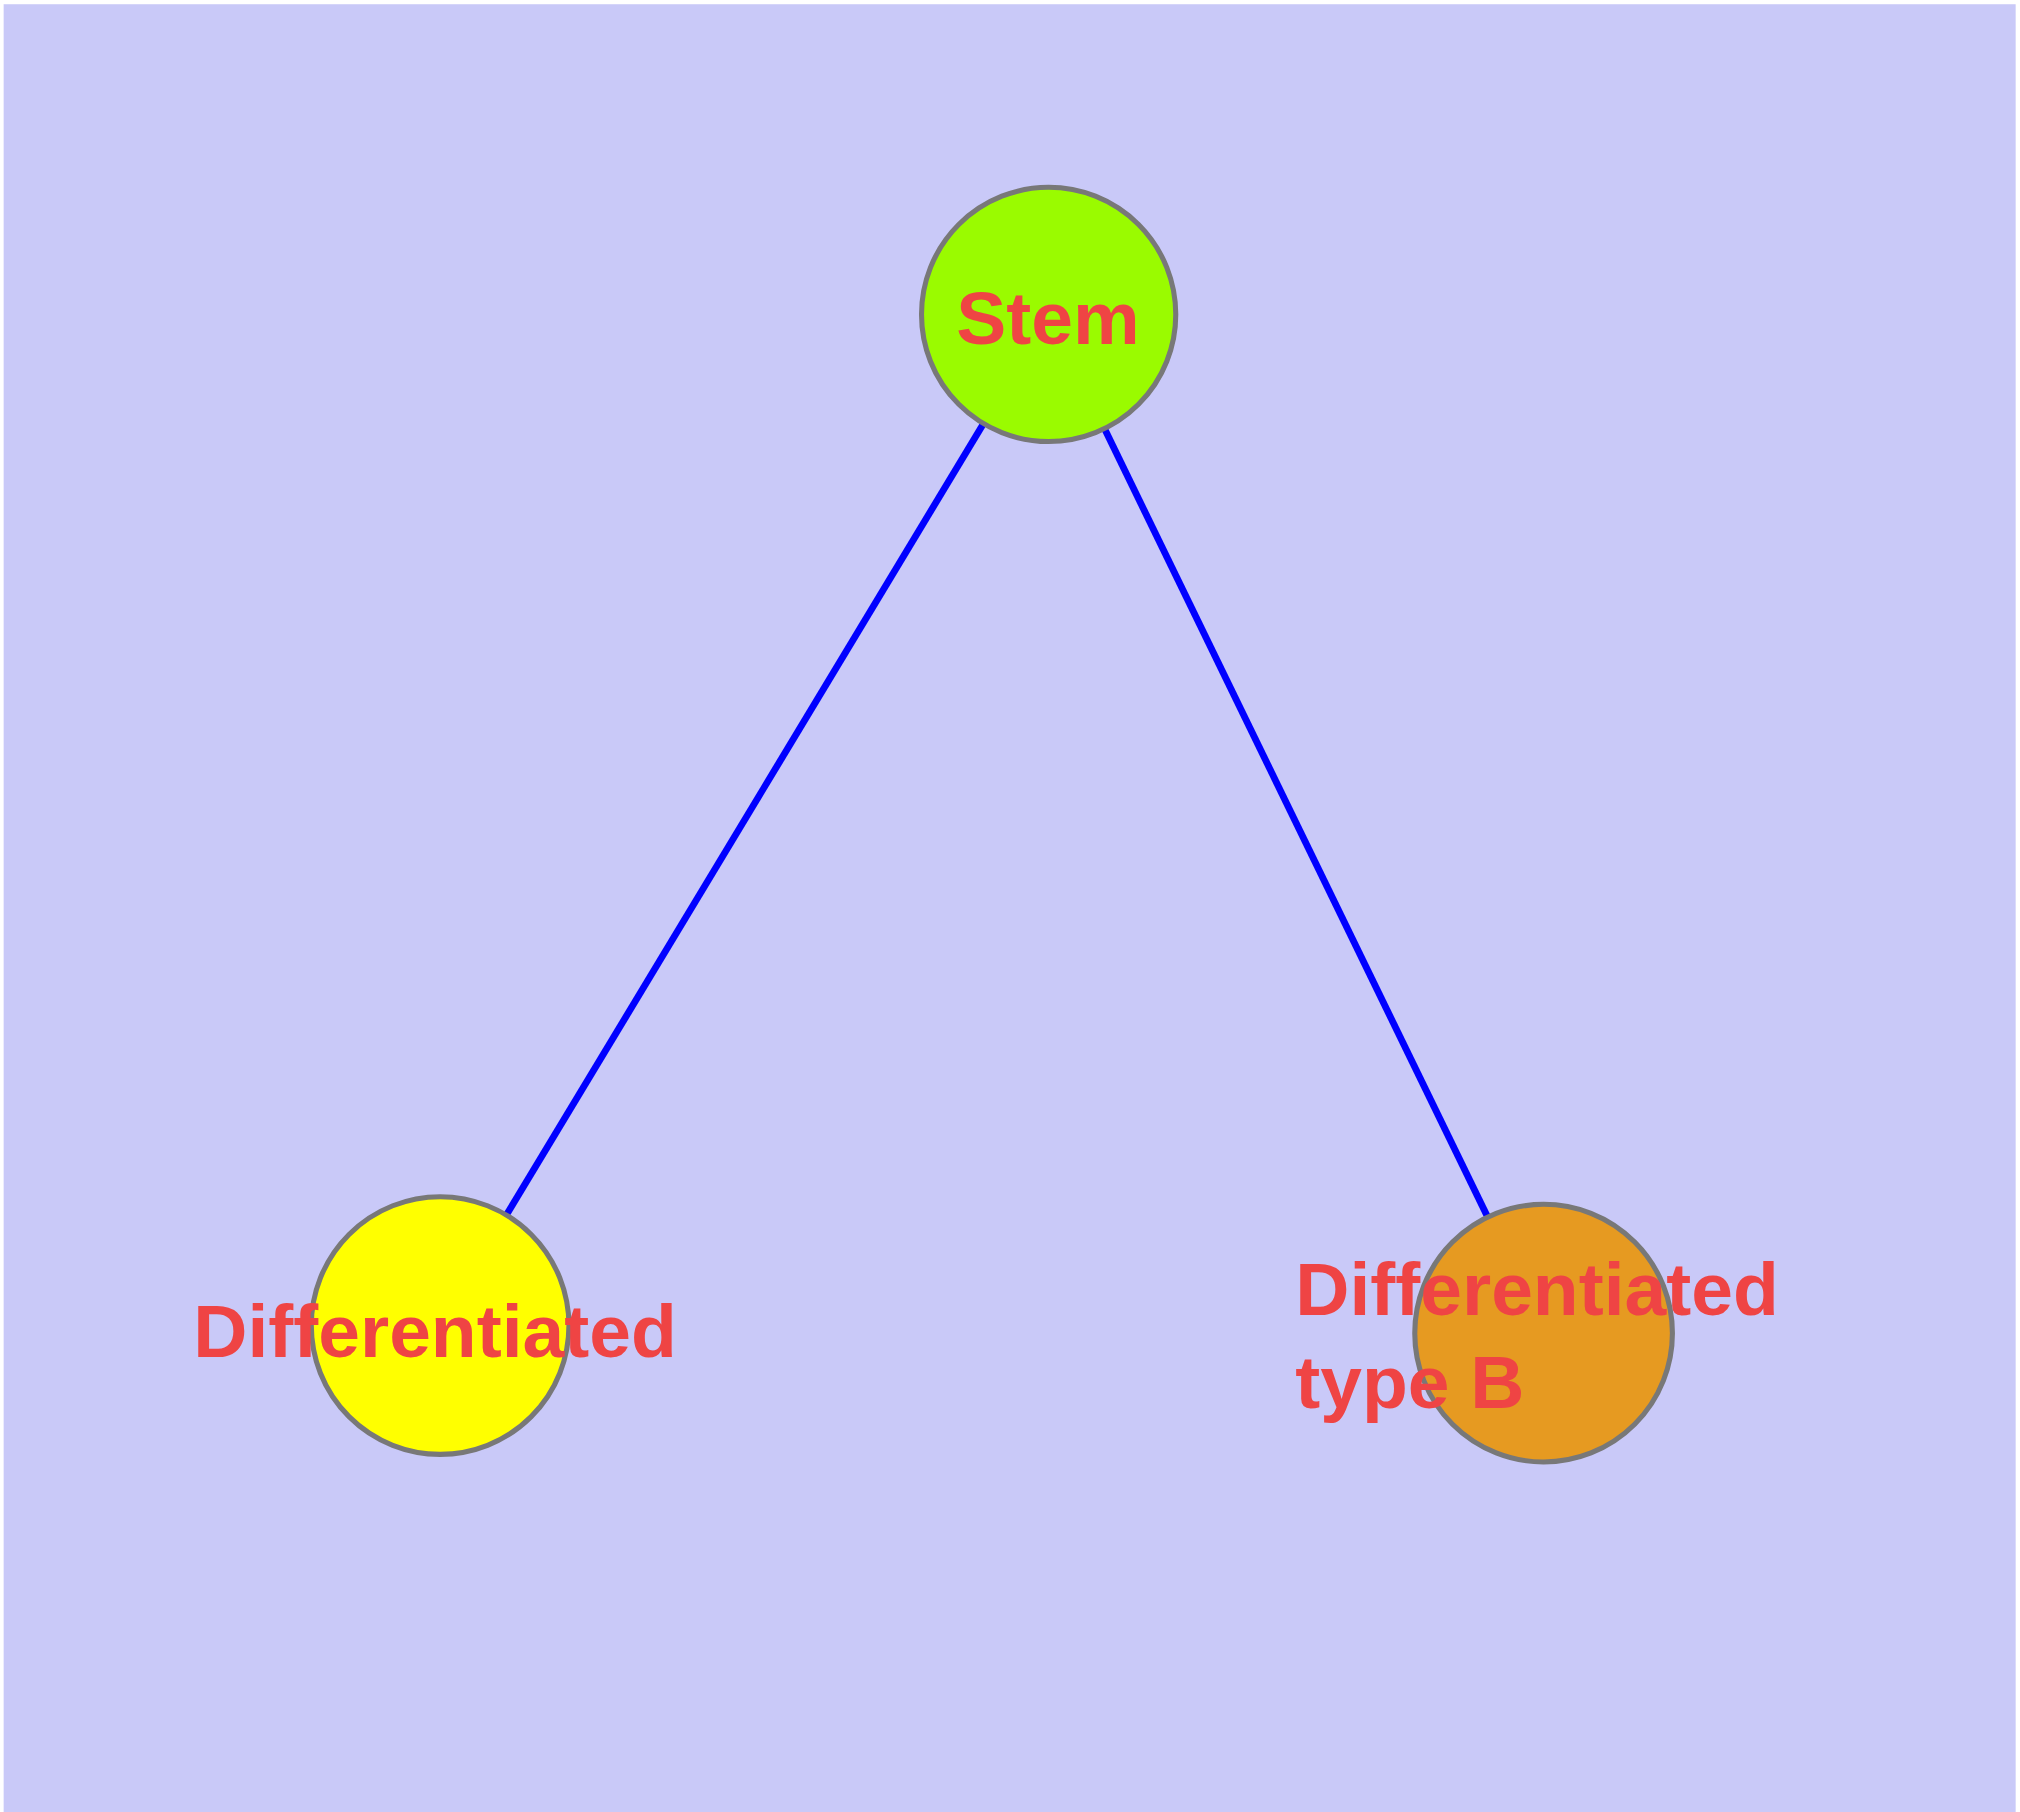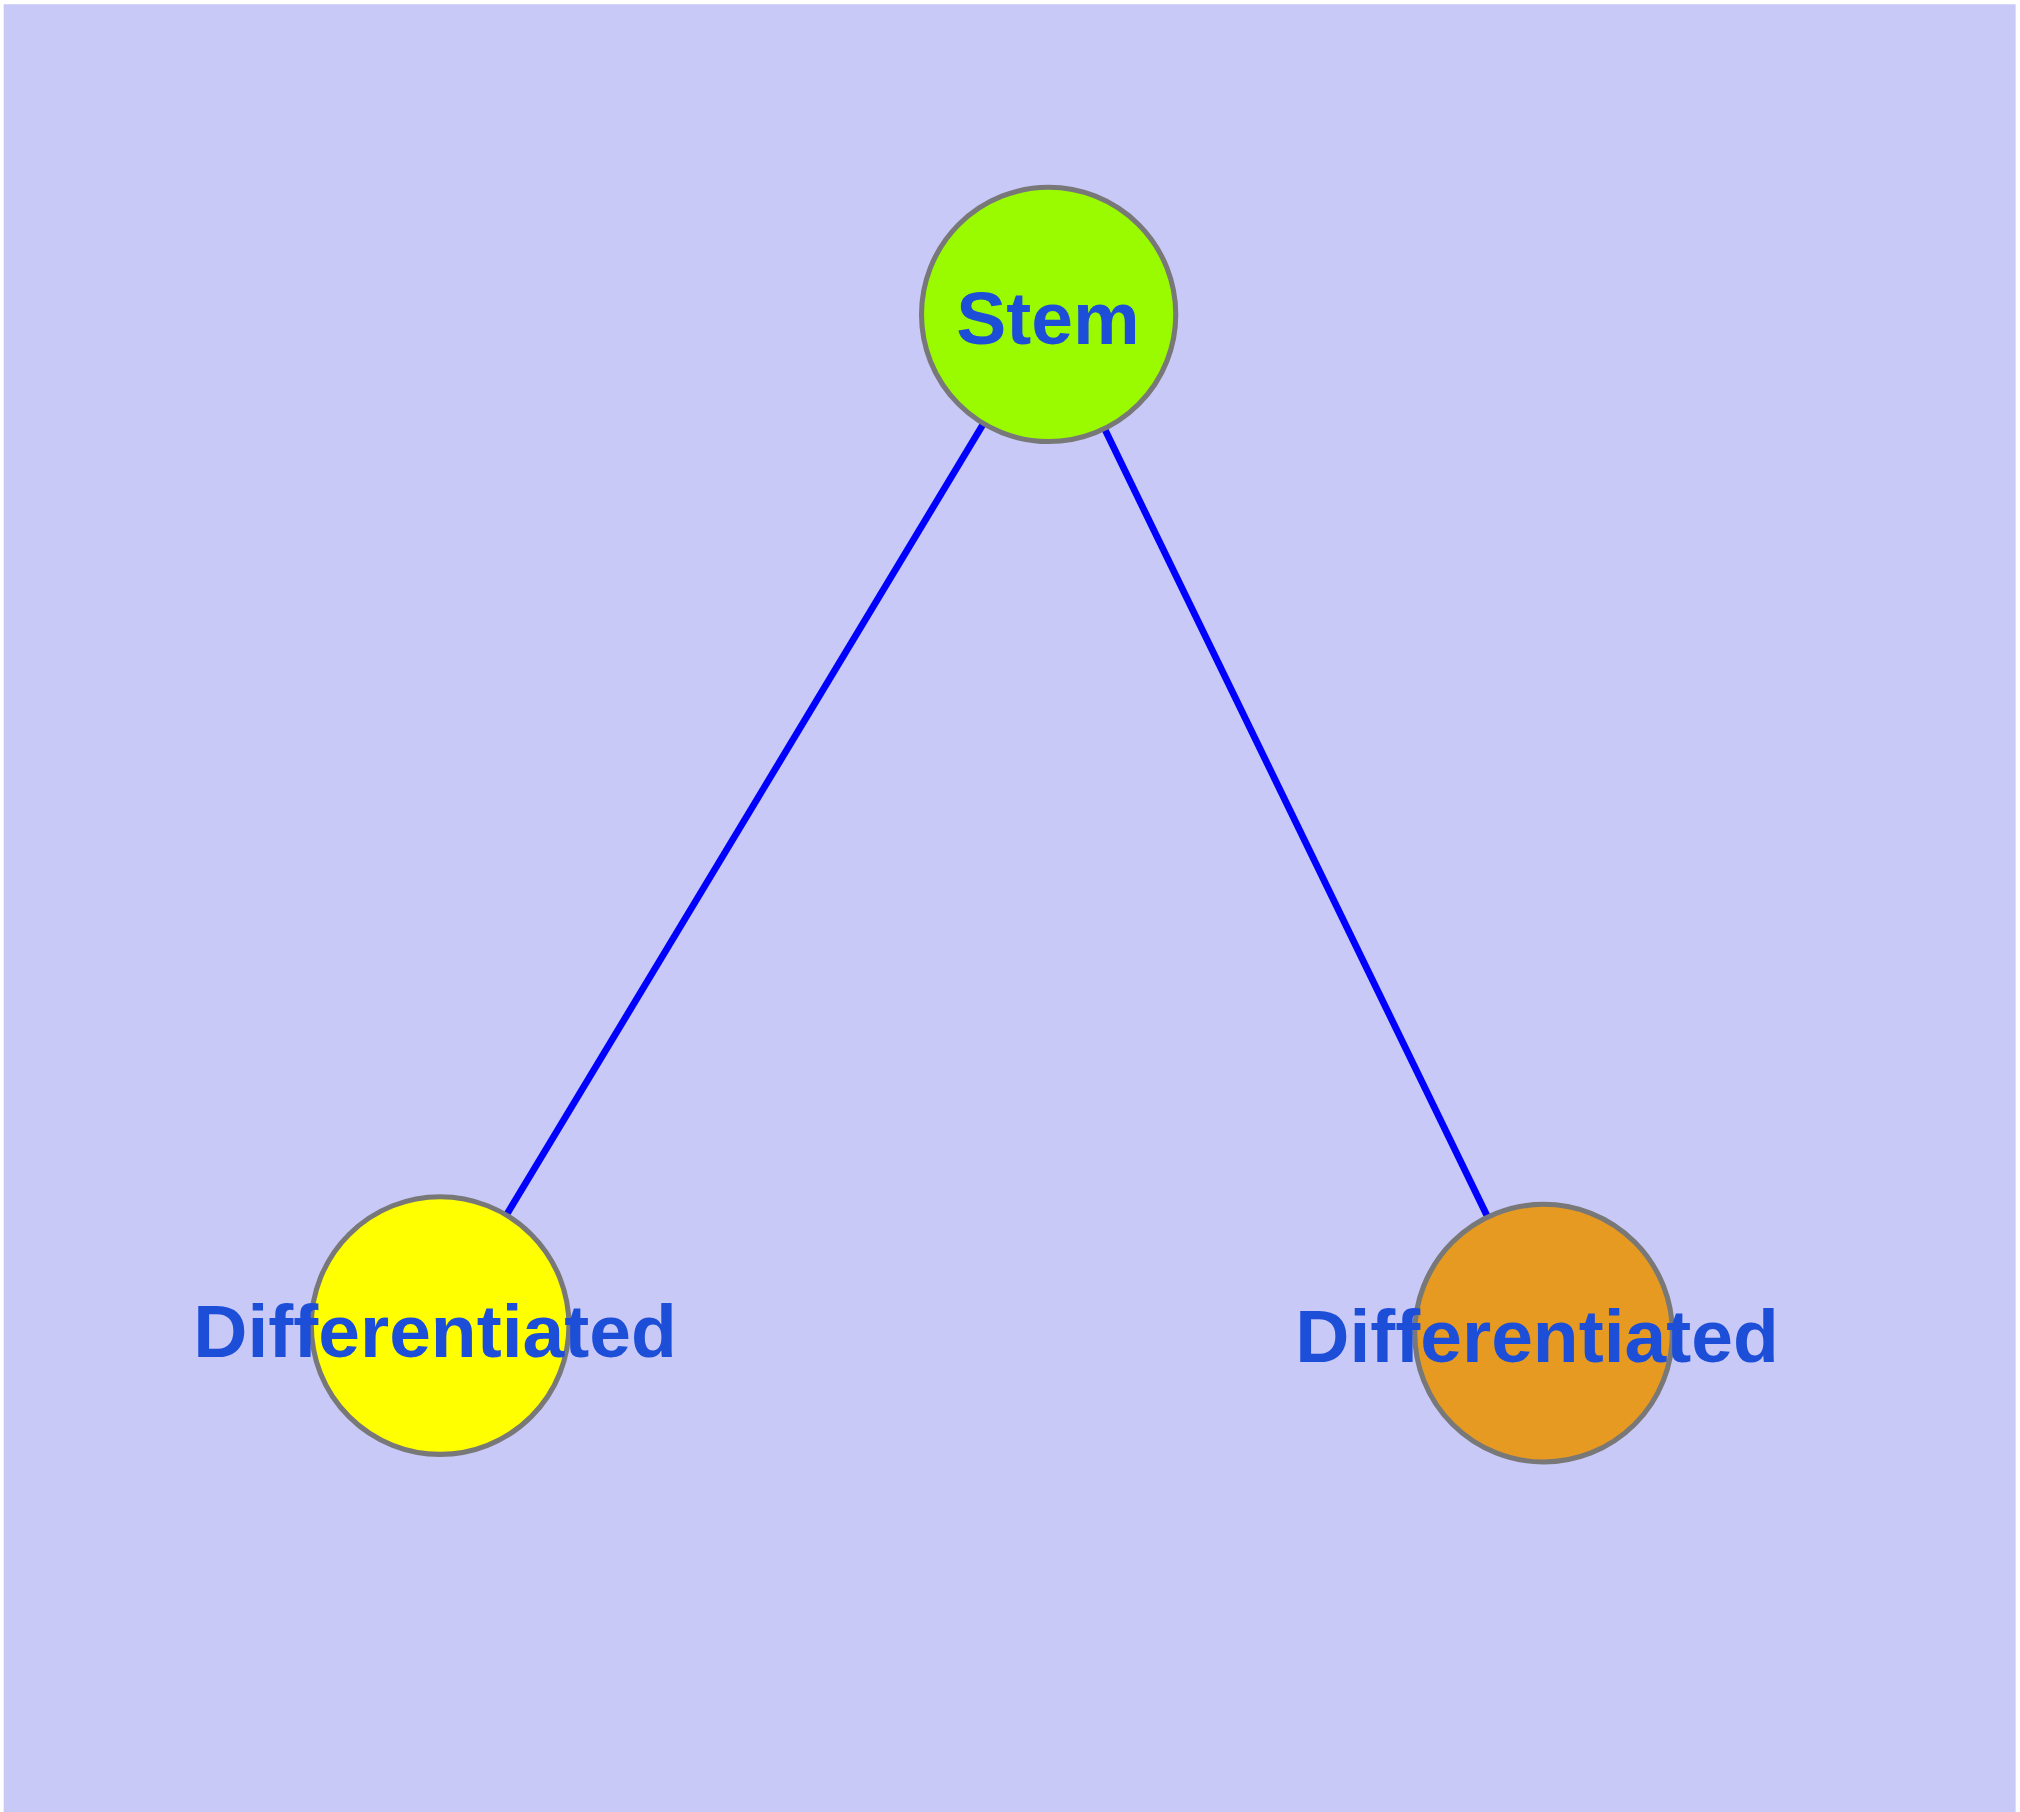--- a/index.html
+++ b/index.html
@@ -28,7 +28,7 @@
     position: absolute;
     transform: translate(-50%, -50%);
     text-align: left;
-    color: #1d4ed8;
+    color: #ef4444;
     font-weight: bold;
     font-size: 75px;
     line-height: 93px;

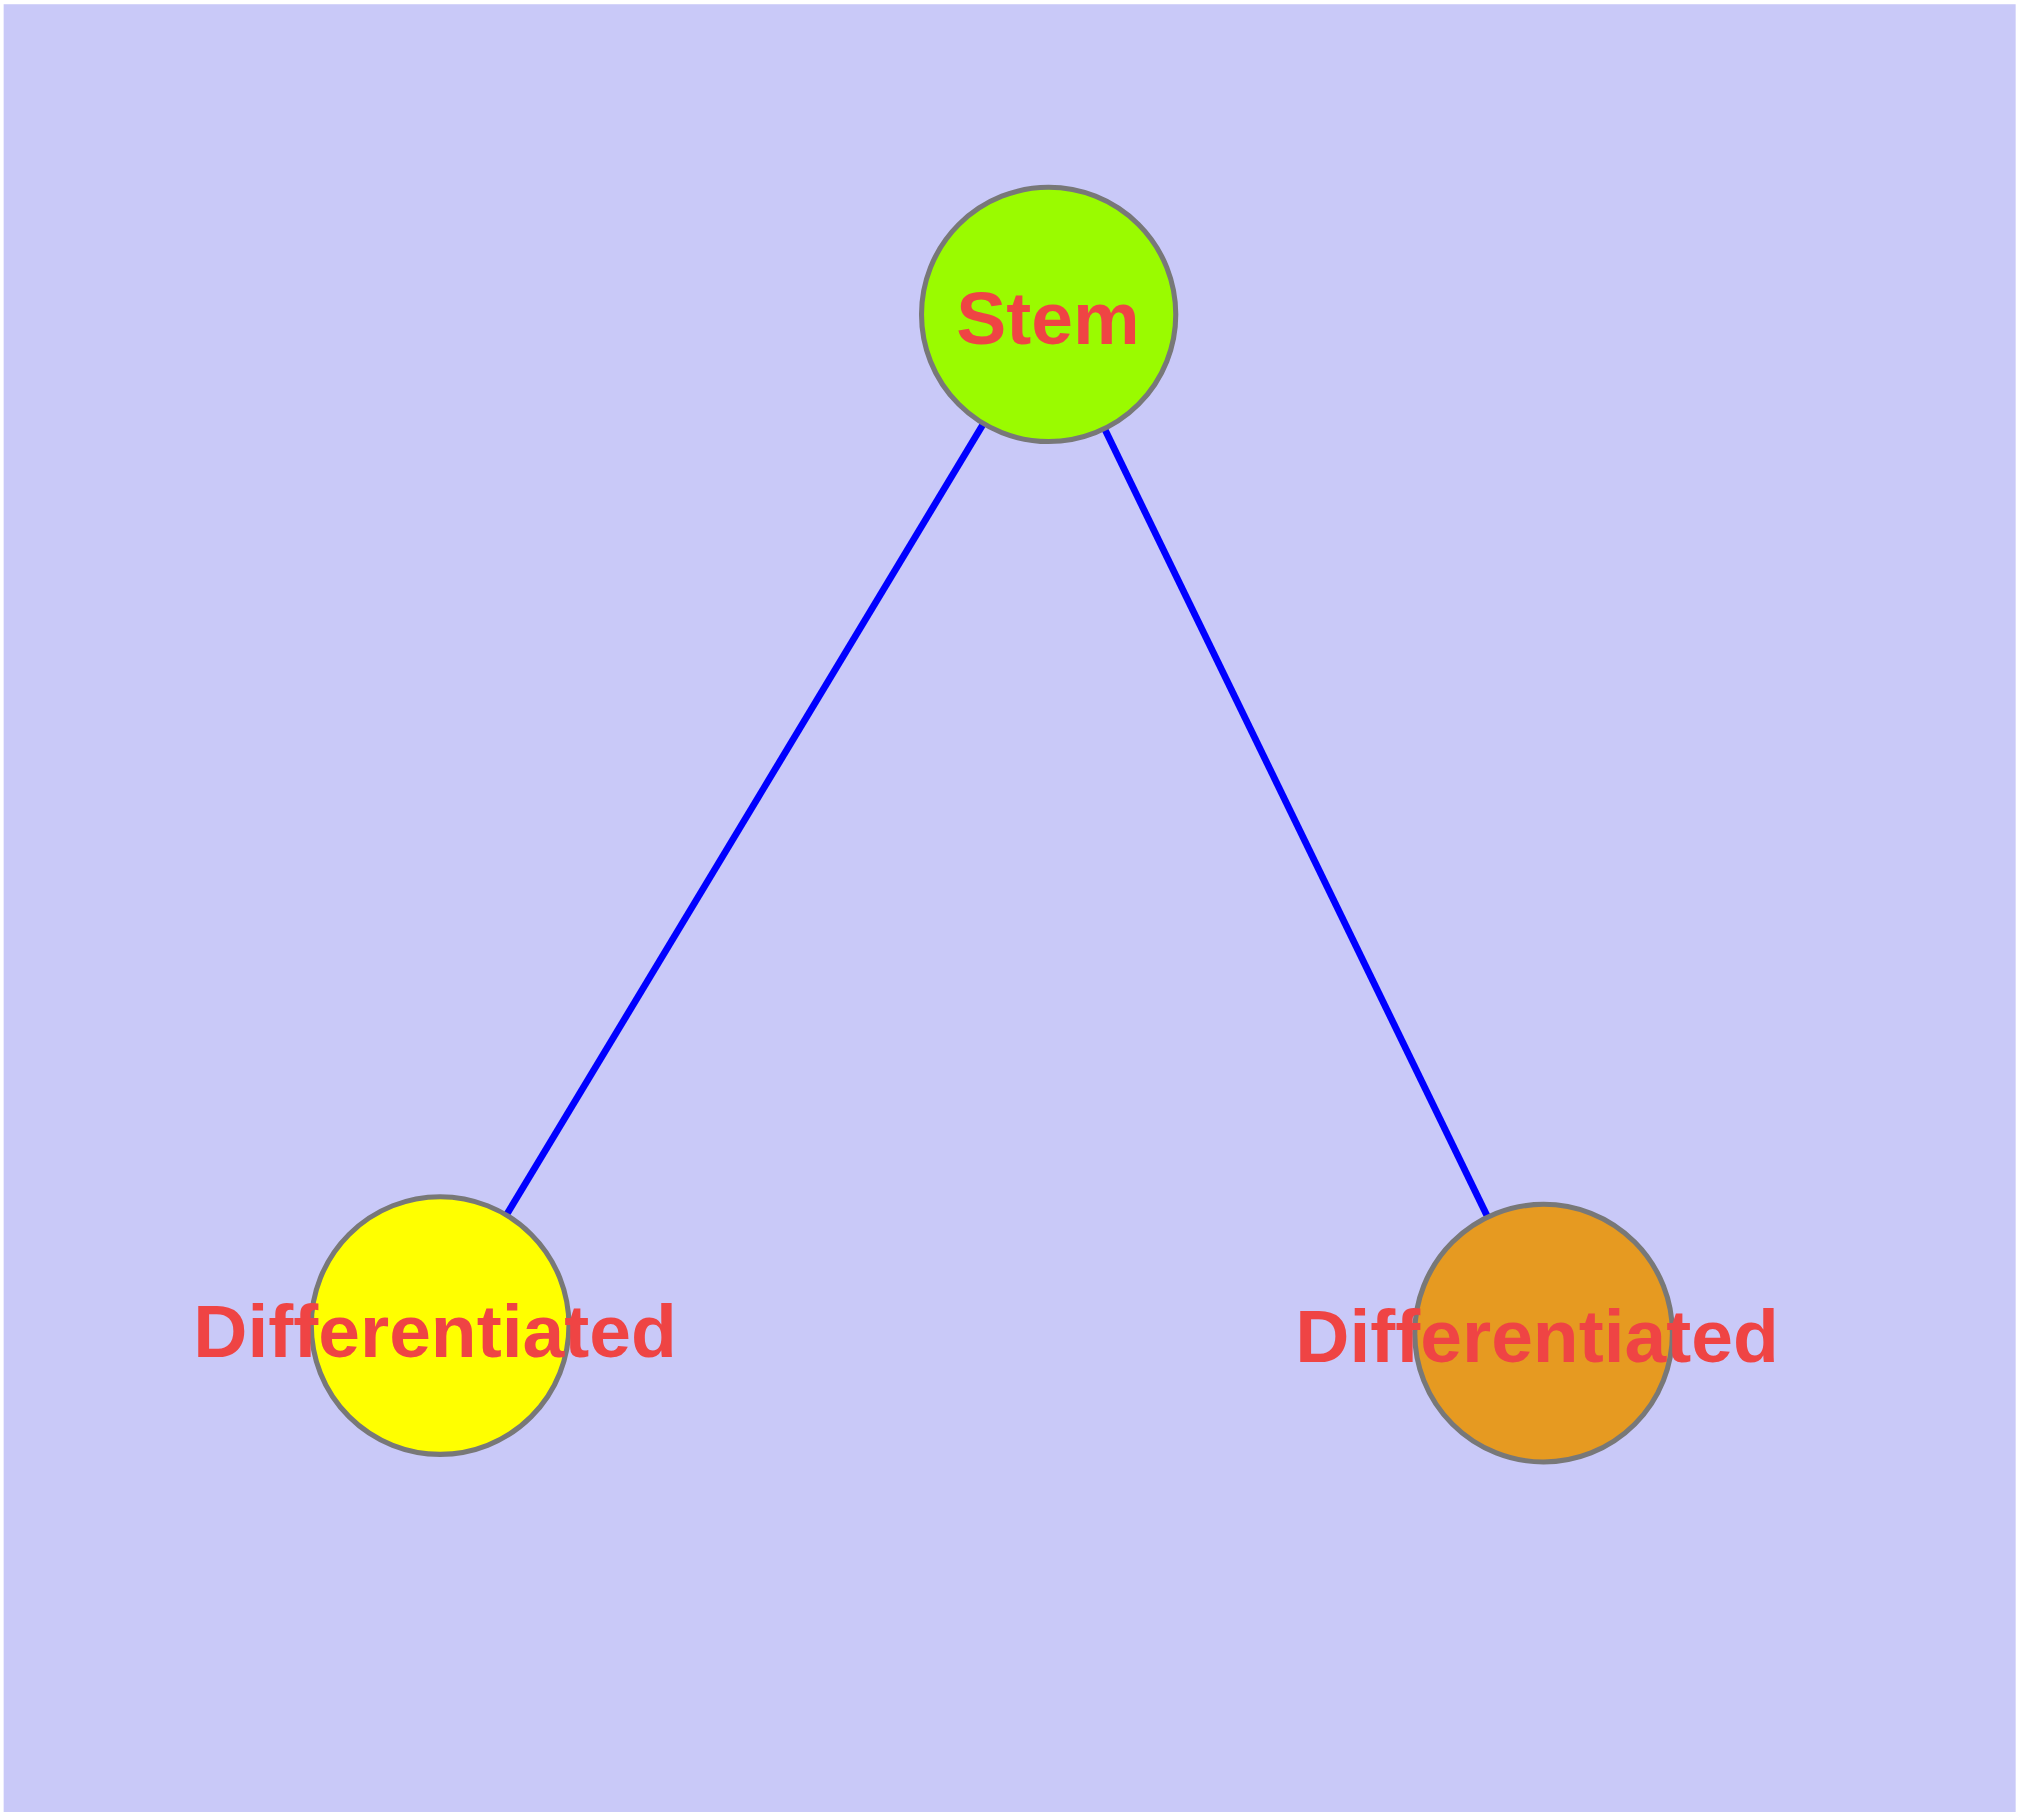--- a/index.html
+++ b/index.html
@@ -64,6 +64,7 @@
 
   <div class="node-label" style="left:1537px; top:1336px;">
     <span class="line">Differentiated</span>
+    <span class="line">type B</span>
   </div>
 
 </div>

